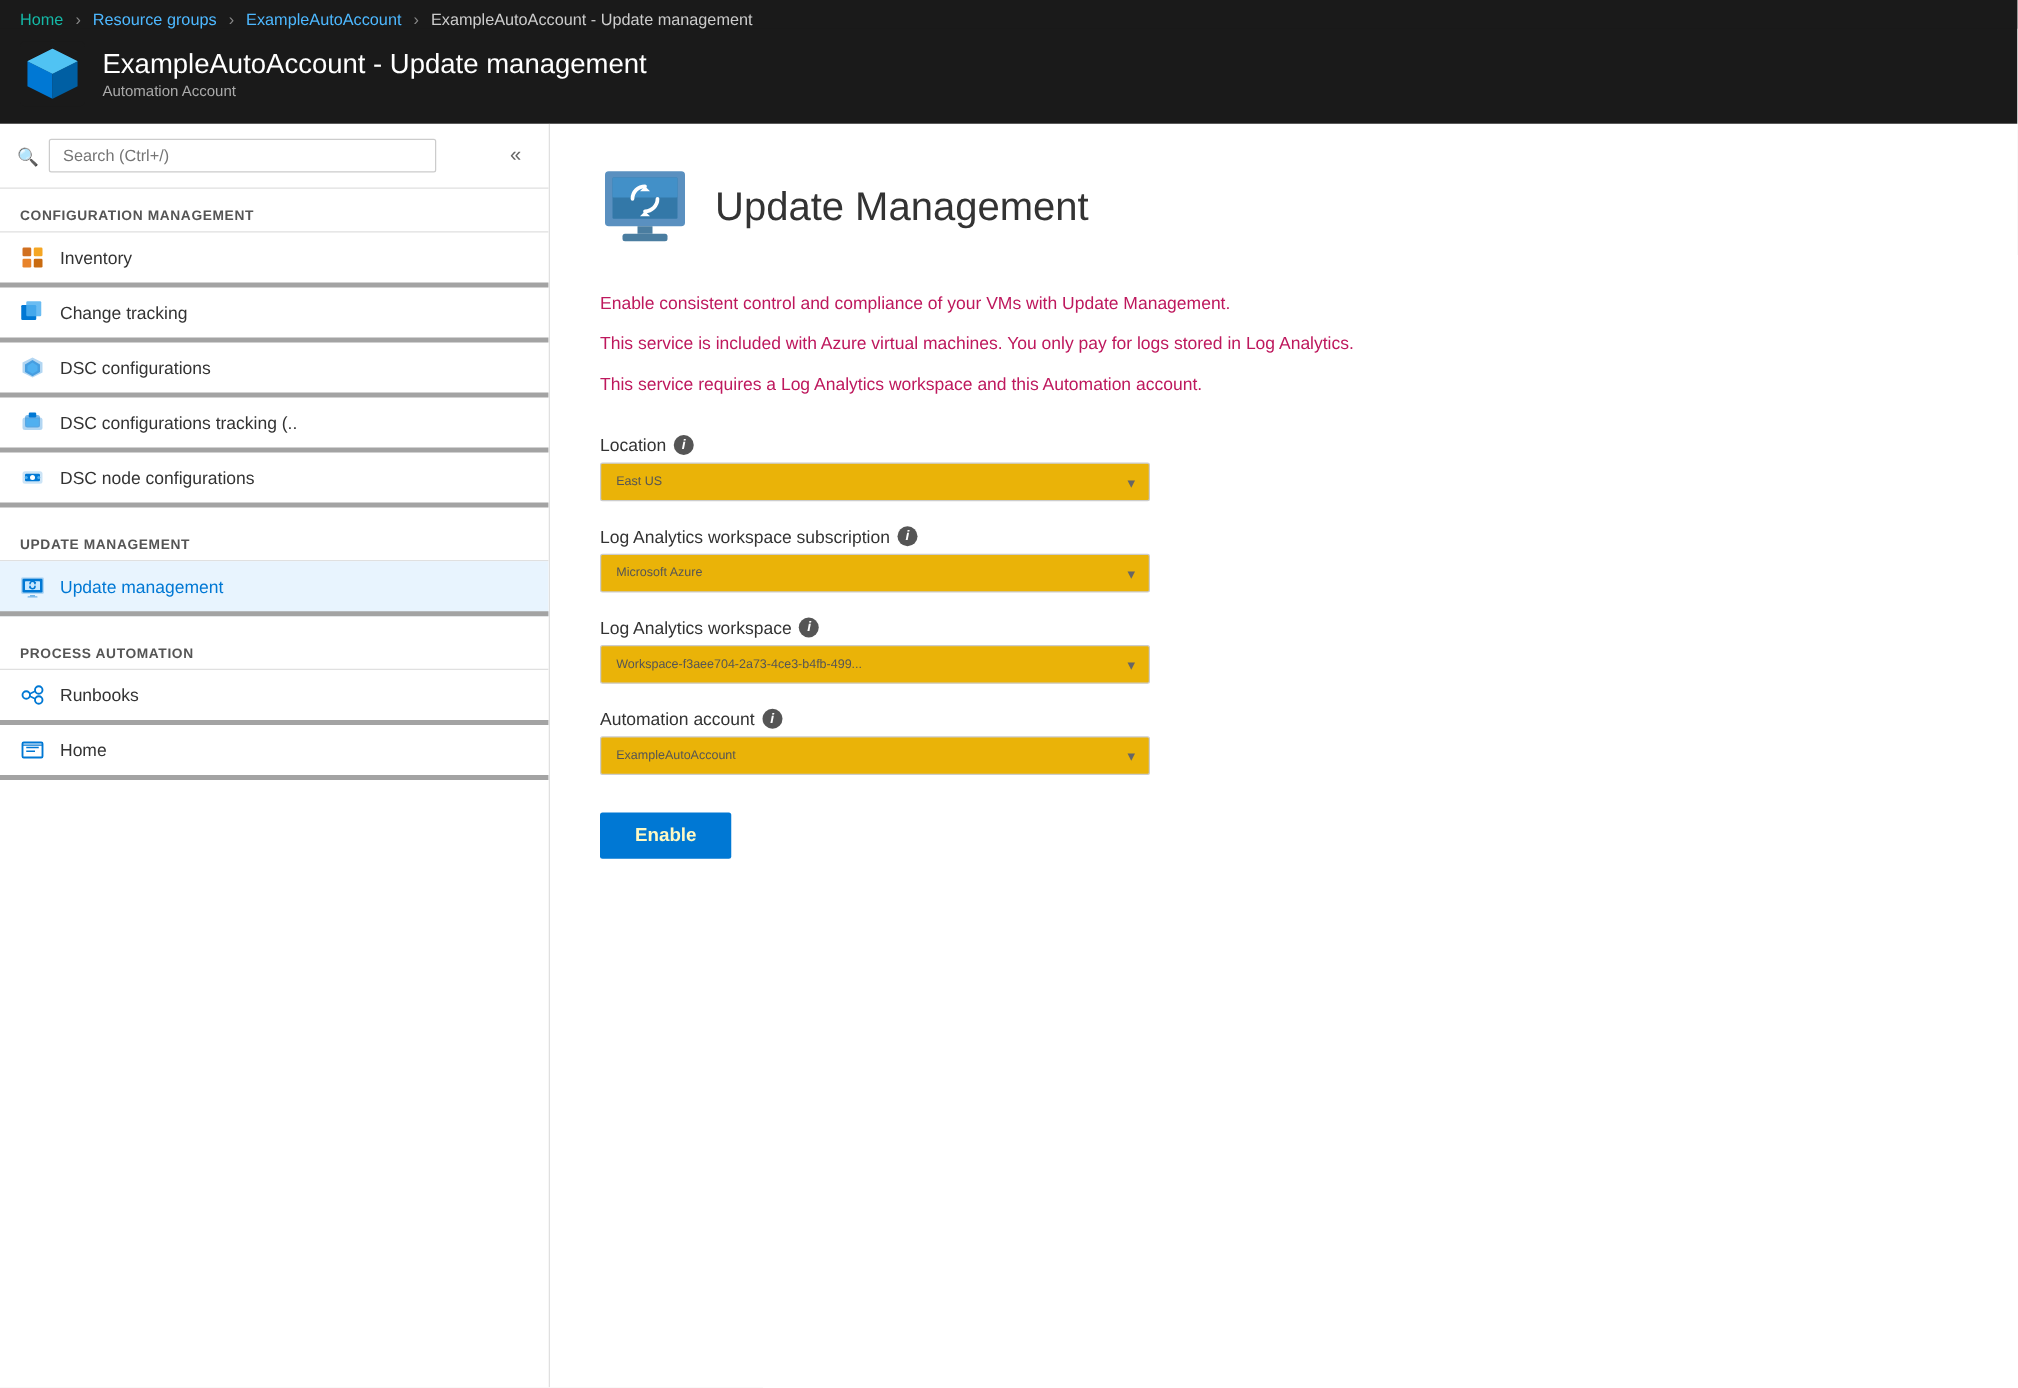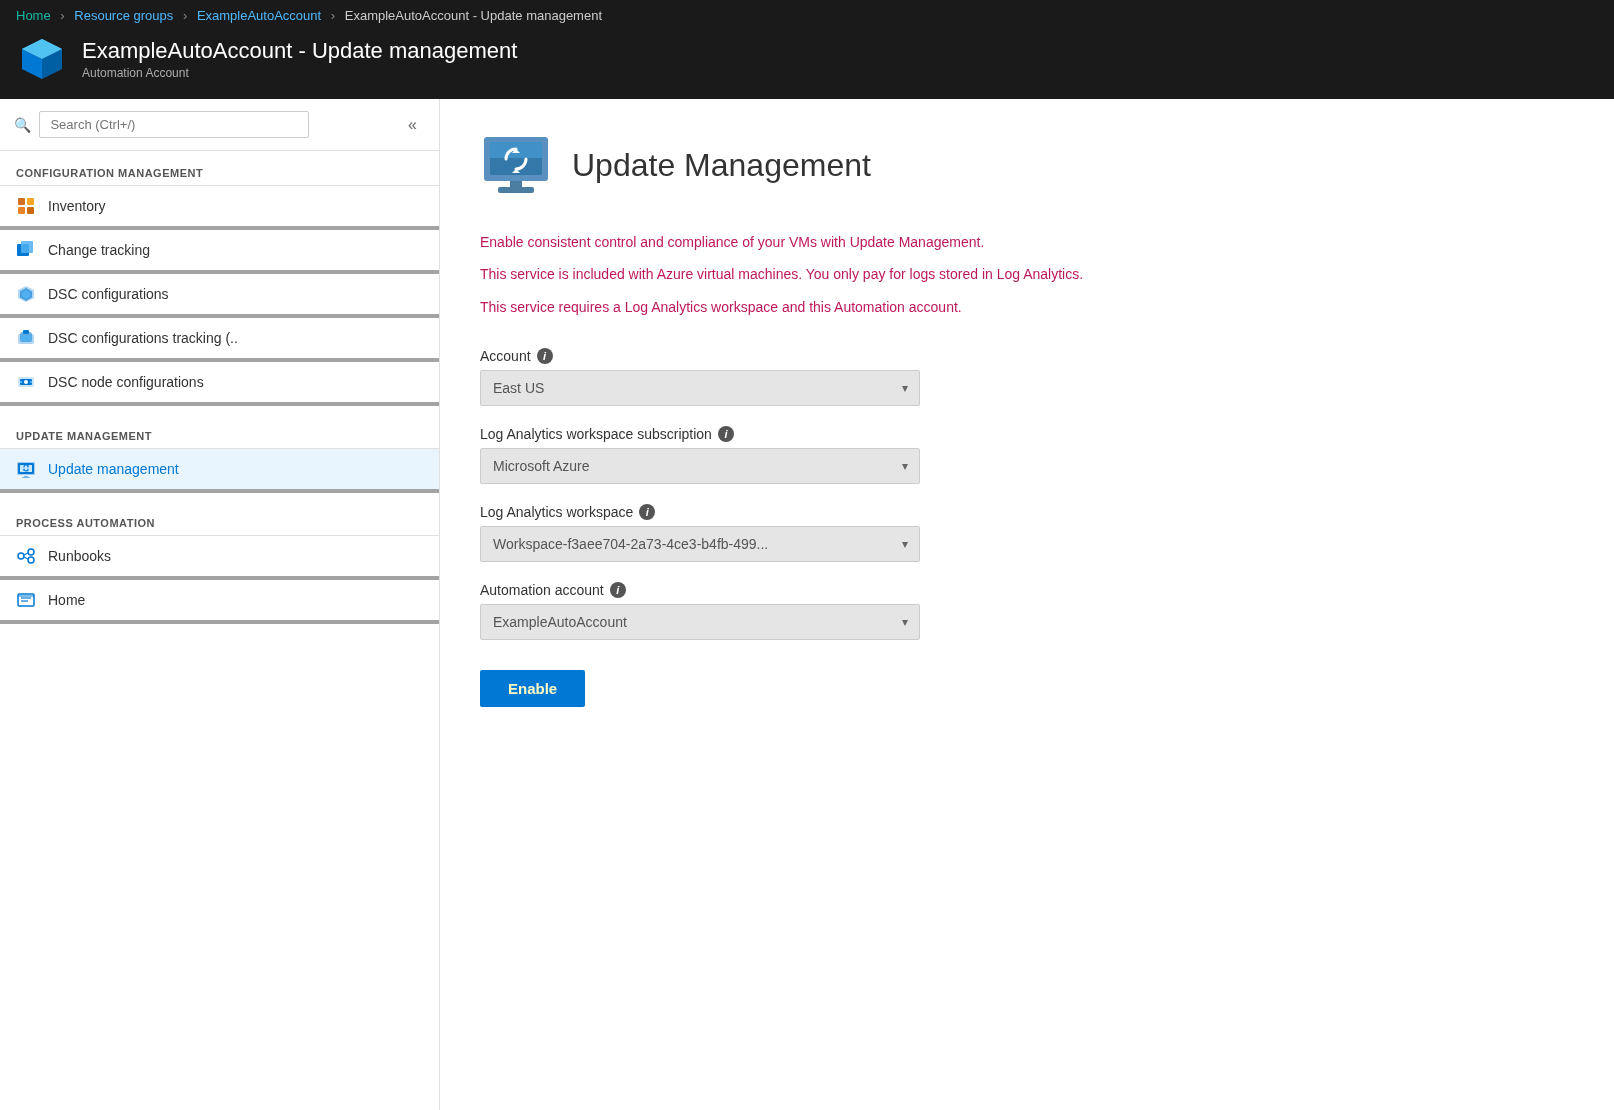--- a/index.html
+++ b/index.html
@@ -229,7 +229,7 @@
 
     <div class="sidebar-search">
       <span style="color:#888; font-size:14px;">🔍</span>
-      <input type="text" style="border: 1px solid rgb(204, 204, 204); padding: 5px 10px; font-size: 13px; width: 270px; color: rgb(136, 136, 136); outline: none; border-radius: 2px;" placeholder="Search (Ctrl+/)">
+      <input type="text" style="border: 1px solid rgb(204, 204, 204); padding: 5px 10px; font-size: 13px; width: 310px; color: rgb(136, 136, 136); outline: none; border-radius: 2px;" placeholder="Search (Ctrl+/)">
       <button class="sidebar-collapse-btn" title="Collapse" style="margin-left:auto; background:none; border:none; cursor:pointer; font-size:16px; color:#666; padding:4px 8px;">«</button>
     </div>
 

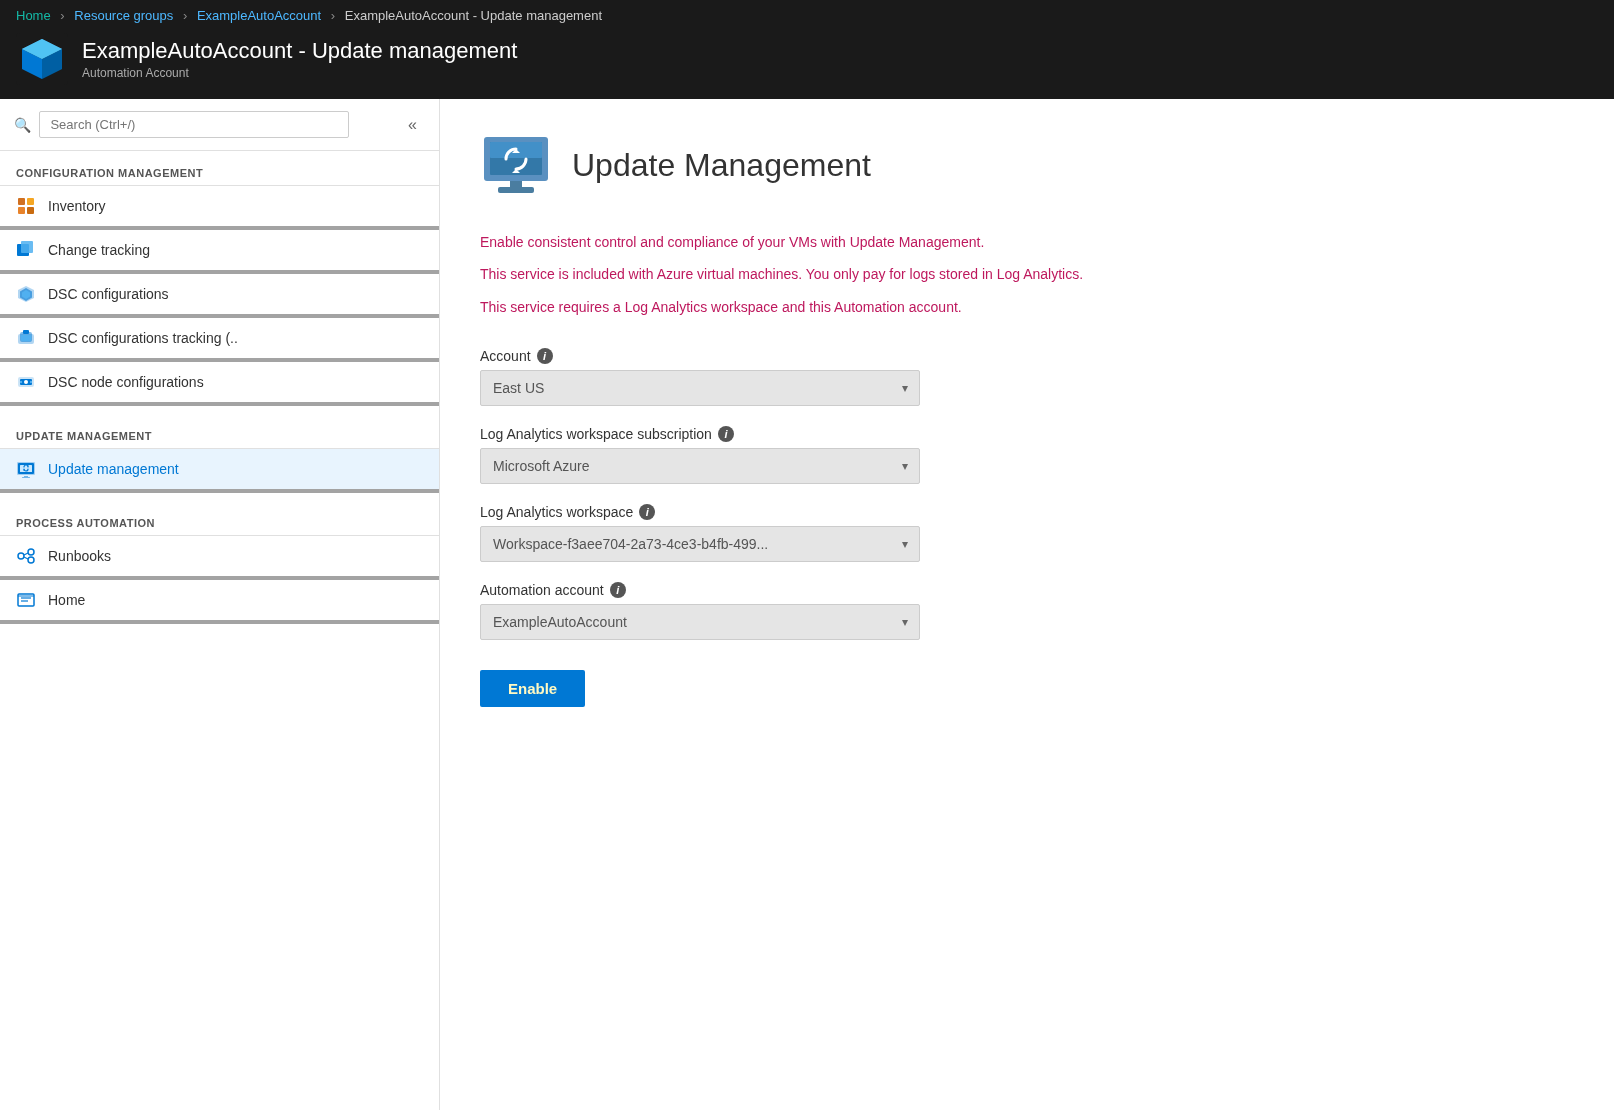--- a/index.html
+++ b/index.html
@@ -388,7 +388,7 @@
       
       <div class="form-group">
         <div class="form-label">
-          <span>Account</span>
+          <span>Location</span>
           <span class="info-icon">i</span>
         </div>
         <div class="select-wrapper">

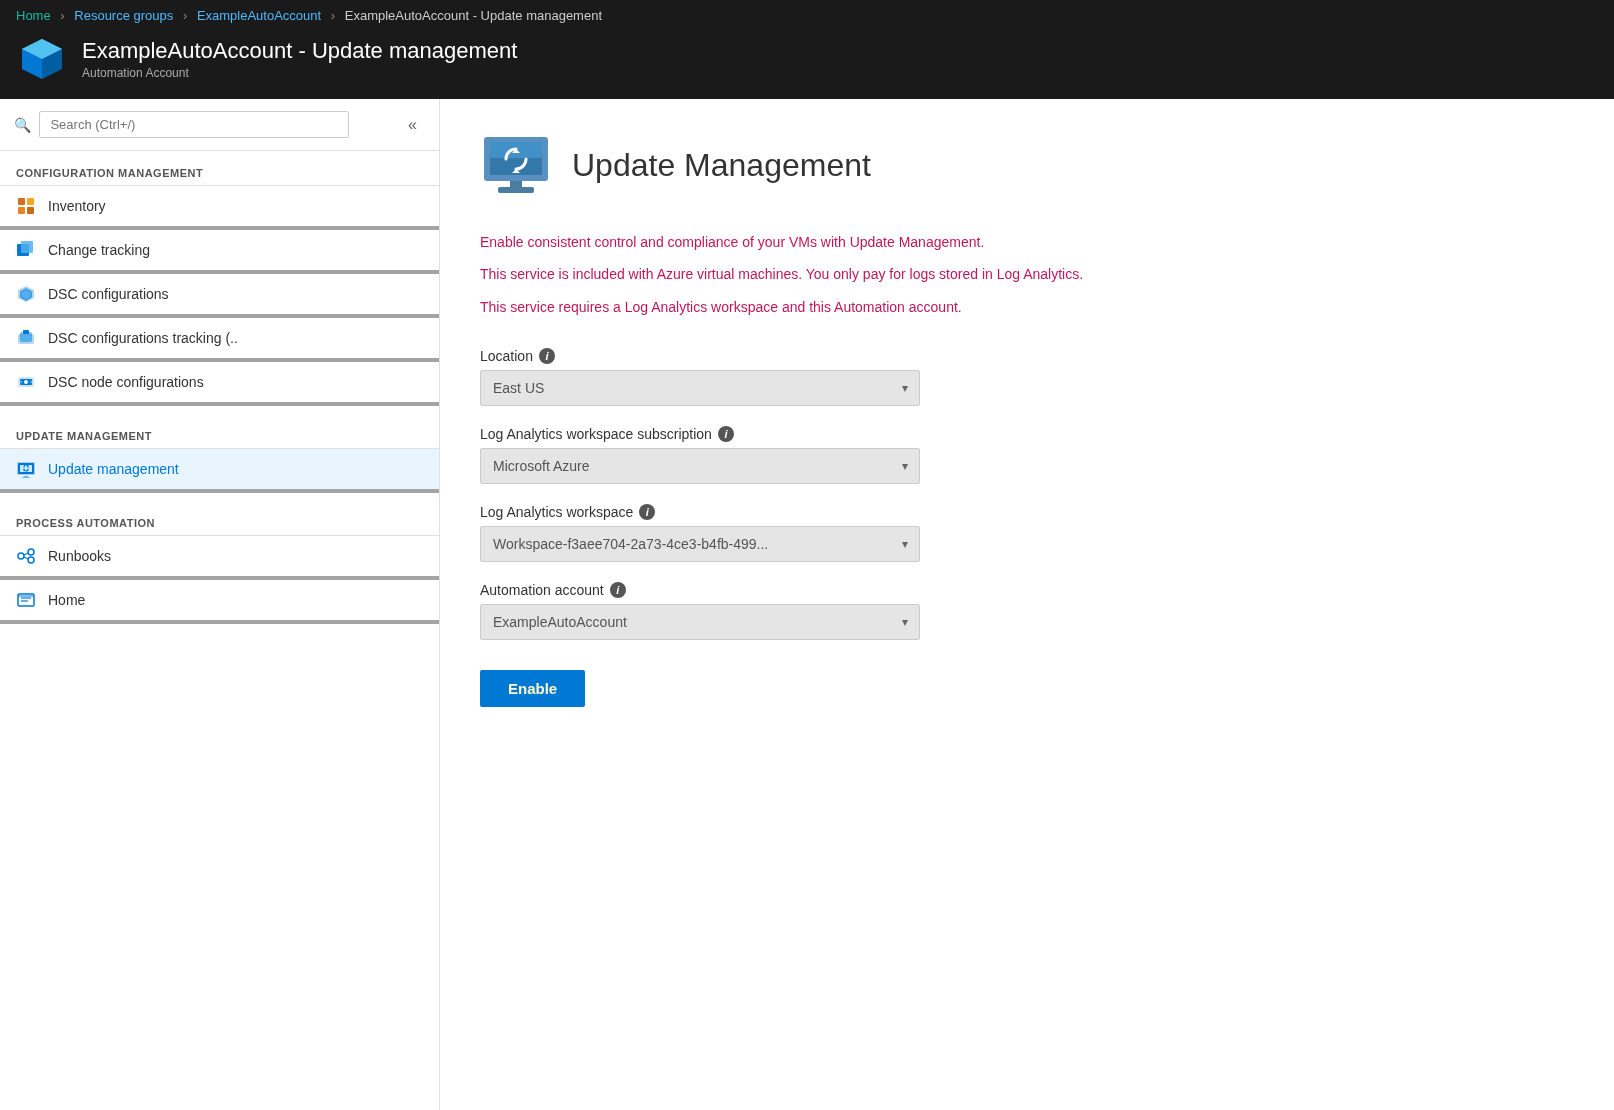--- a/index.html
+++ b/index.html
@@ -155,9 +155,9 @@
       padding: 9px 36px 9px 12px;
       border: 1px solid #ccc;
       border-radius: 2px;
-      font-size: 14px;
+      font-size: 10px;
       color: #555;
-      background: #e5e5e5;
+      background: #eab308;
       appearance: none;
       cursor: pointer;
       outline: none;

